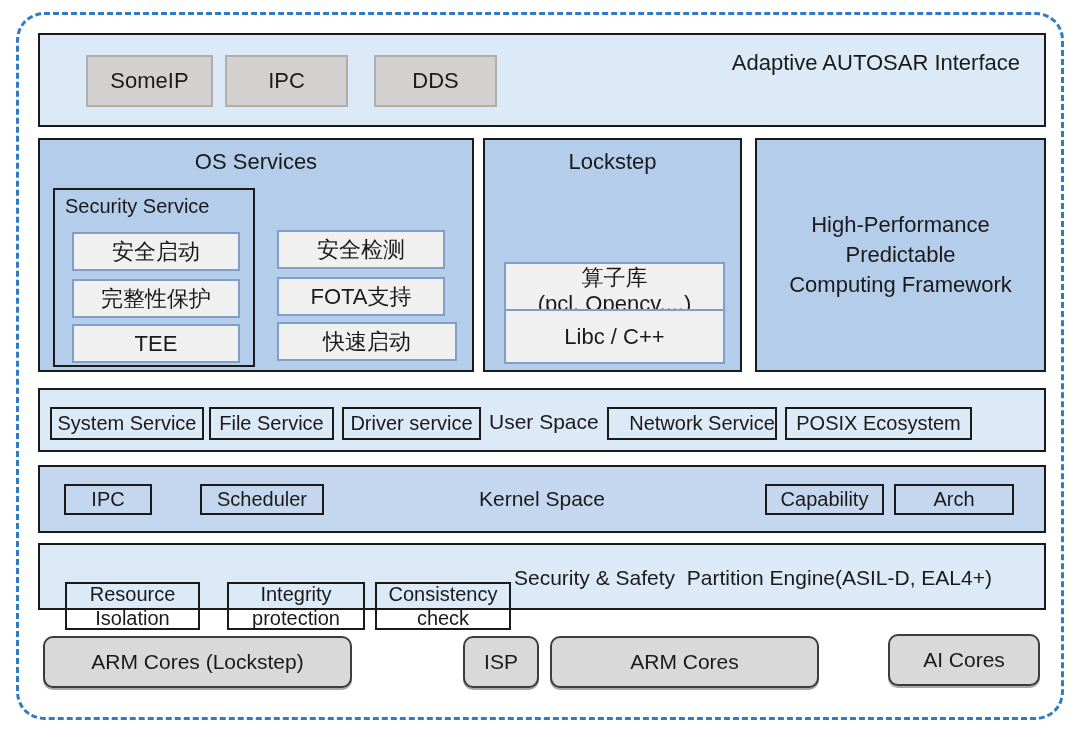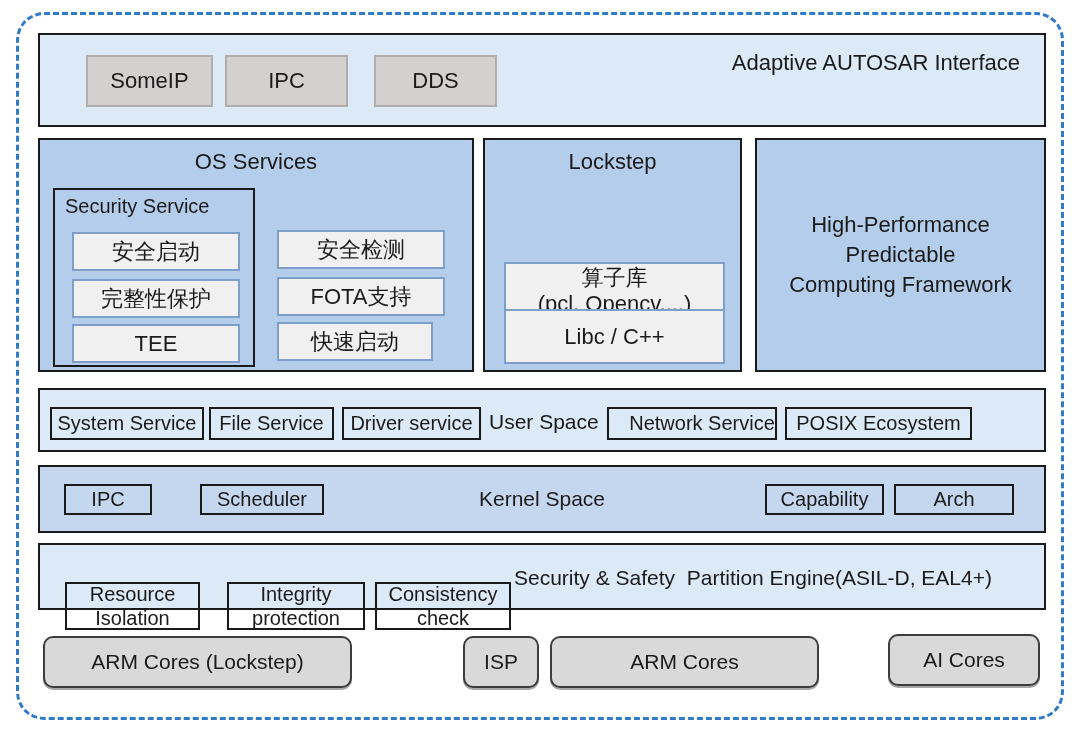--- a/index.html
+++ b/index.html
@@ -79,7 +79,7 @@
     <div class="abs white-chip center" style="left:237px;top:137px;width:168px;height:39px;">
       <span>FOTA支持</span>
     </div>
-    <div class="abs white-chip center" style="left:237px;top:182px;width:156px;height:39px;">
+    <div class="abs white-chip center" style="left:237px;top:182px;width:180px;height:39px;">
       <span>快速启动</span>
     </div>
   </div>

